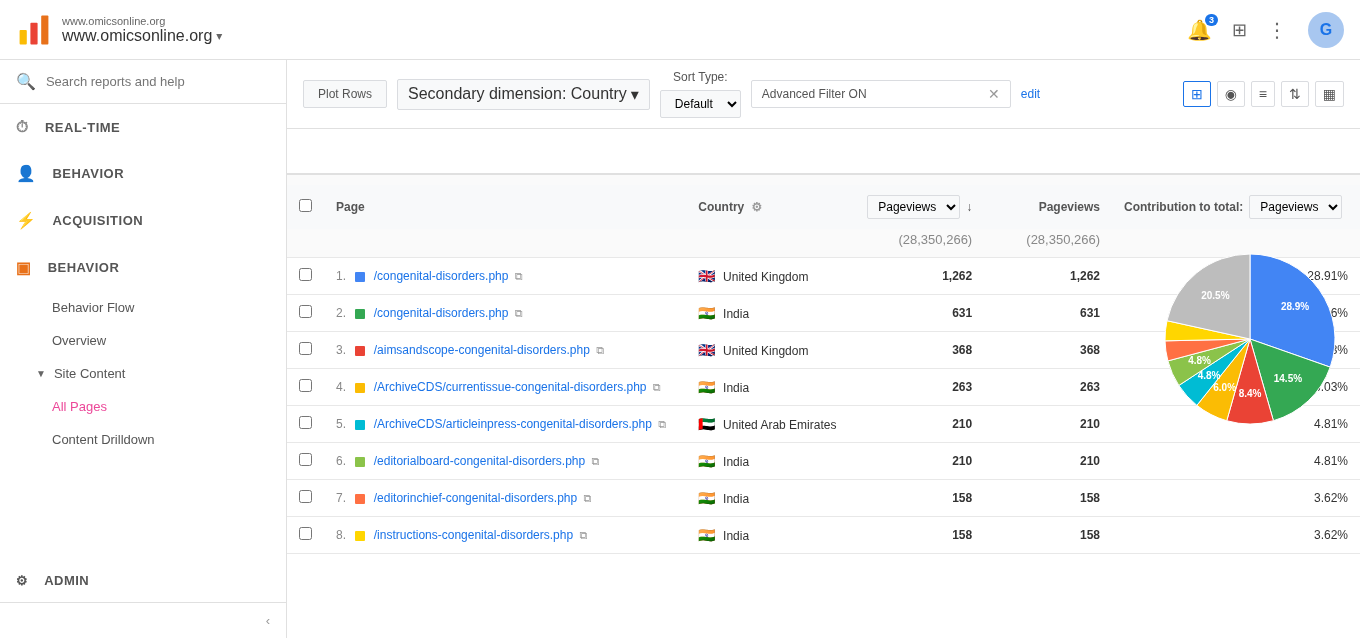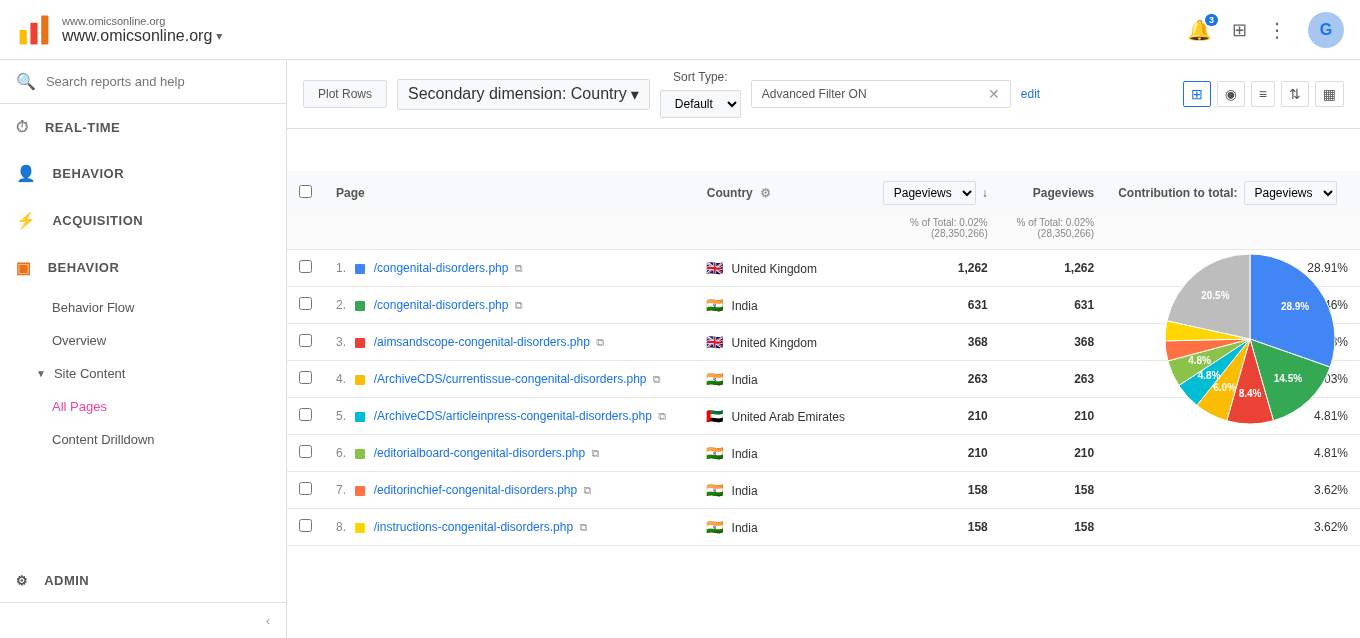--- a/index.html
+++ b/index.html
@@ -275,7 +275,7 @@
       border-bottom: 2px solid #e0e0e0;
       white-space: nowrap;
       position: sticky;
-      top: 42px;
+      top: 56px;
     }
     .data-table th.numeric { text-align: right; }
     .data-table td {

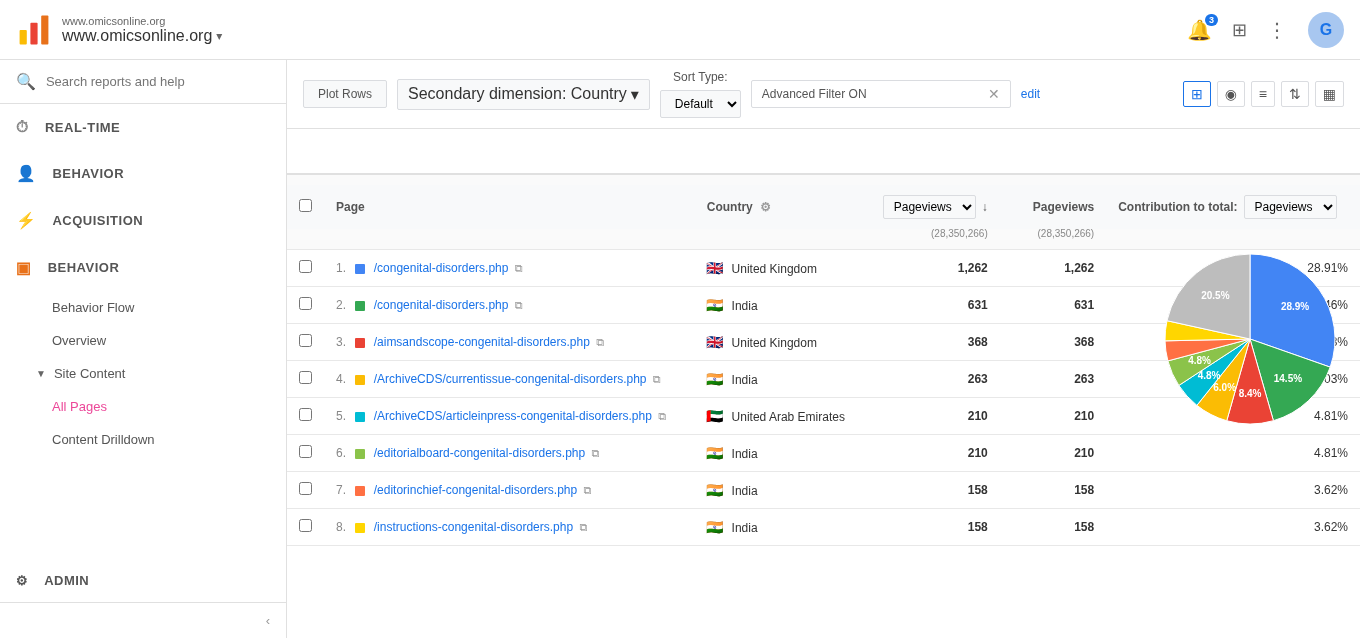--- a/index.html
+++ b/index.html
@@ -300,7 +300,7 @@
     }
     .summary-row td { background: #fafafa; font-size: 12px; color: #666; }
     .summary-num { font-size: 28px; font-weight: 400; color: #333; display: block; text-align: right; }
-    .summary-pct { font-size: 10px; color: #888; text-align: right; display: block; }
+    .summary-pct { font-size: 13px; color: #888; text-align: right; display: block; }
     .checkbox-col { width: 30px; }
     
     

